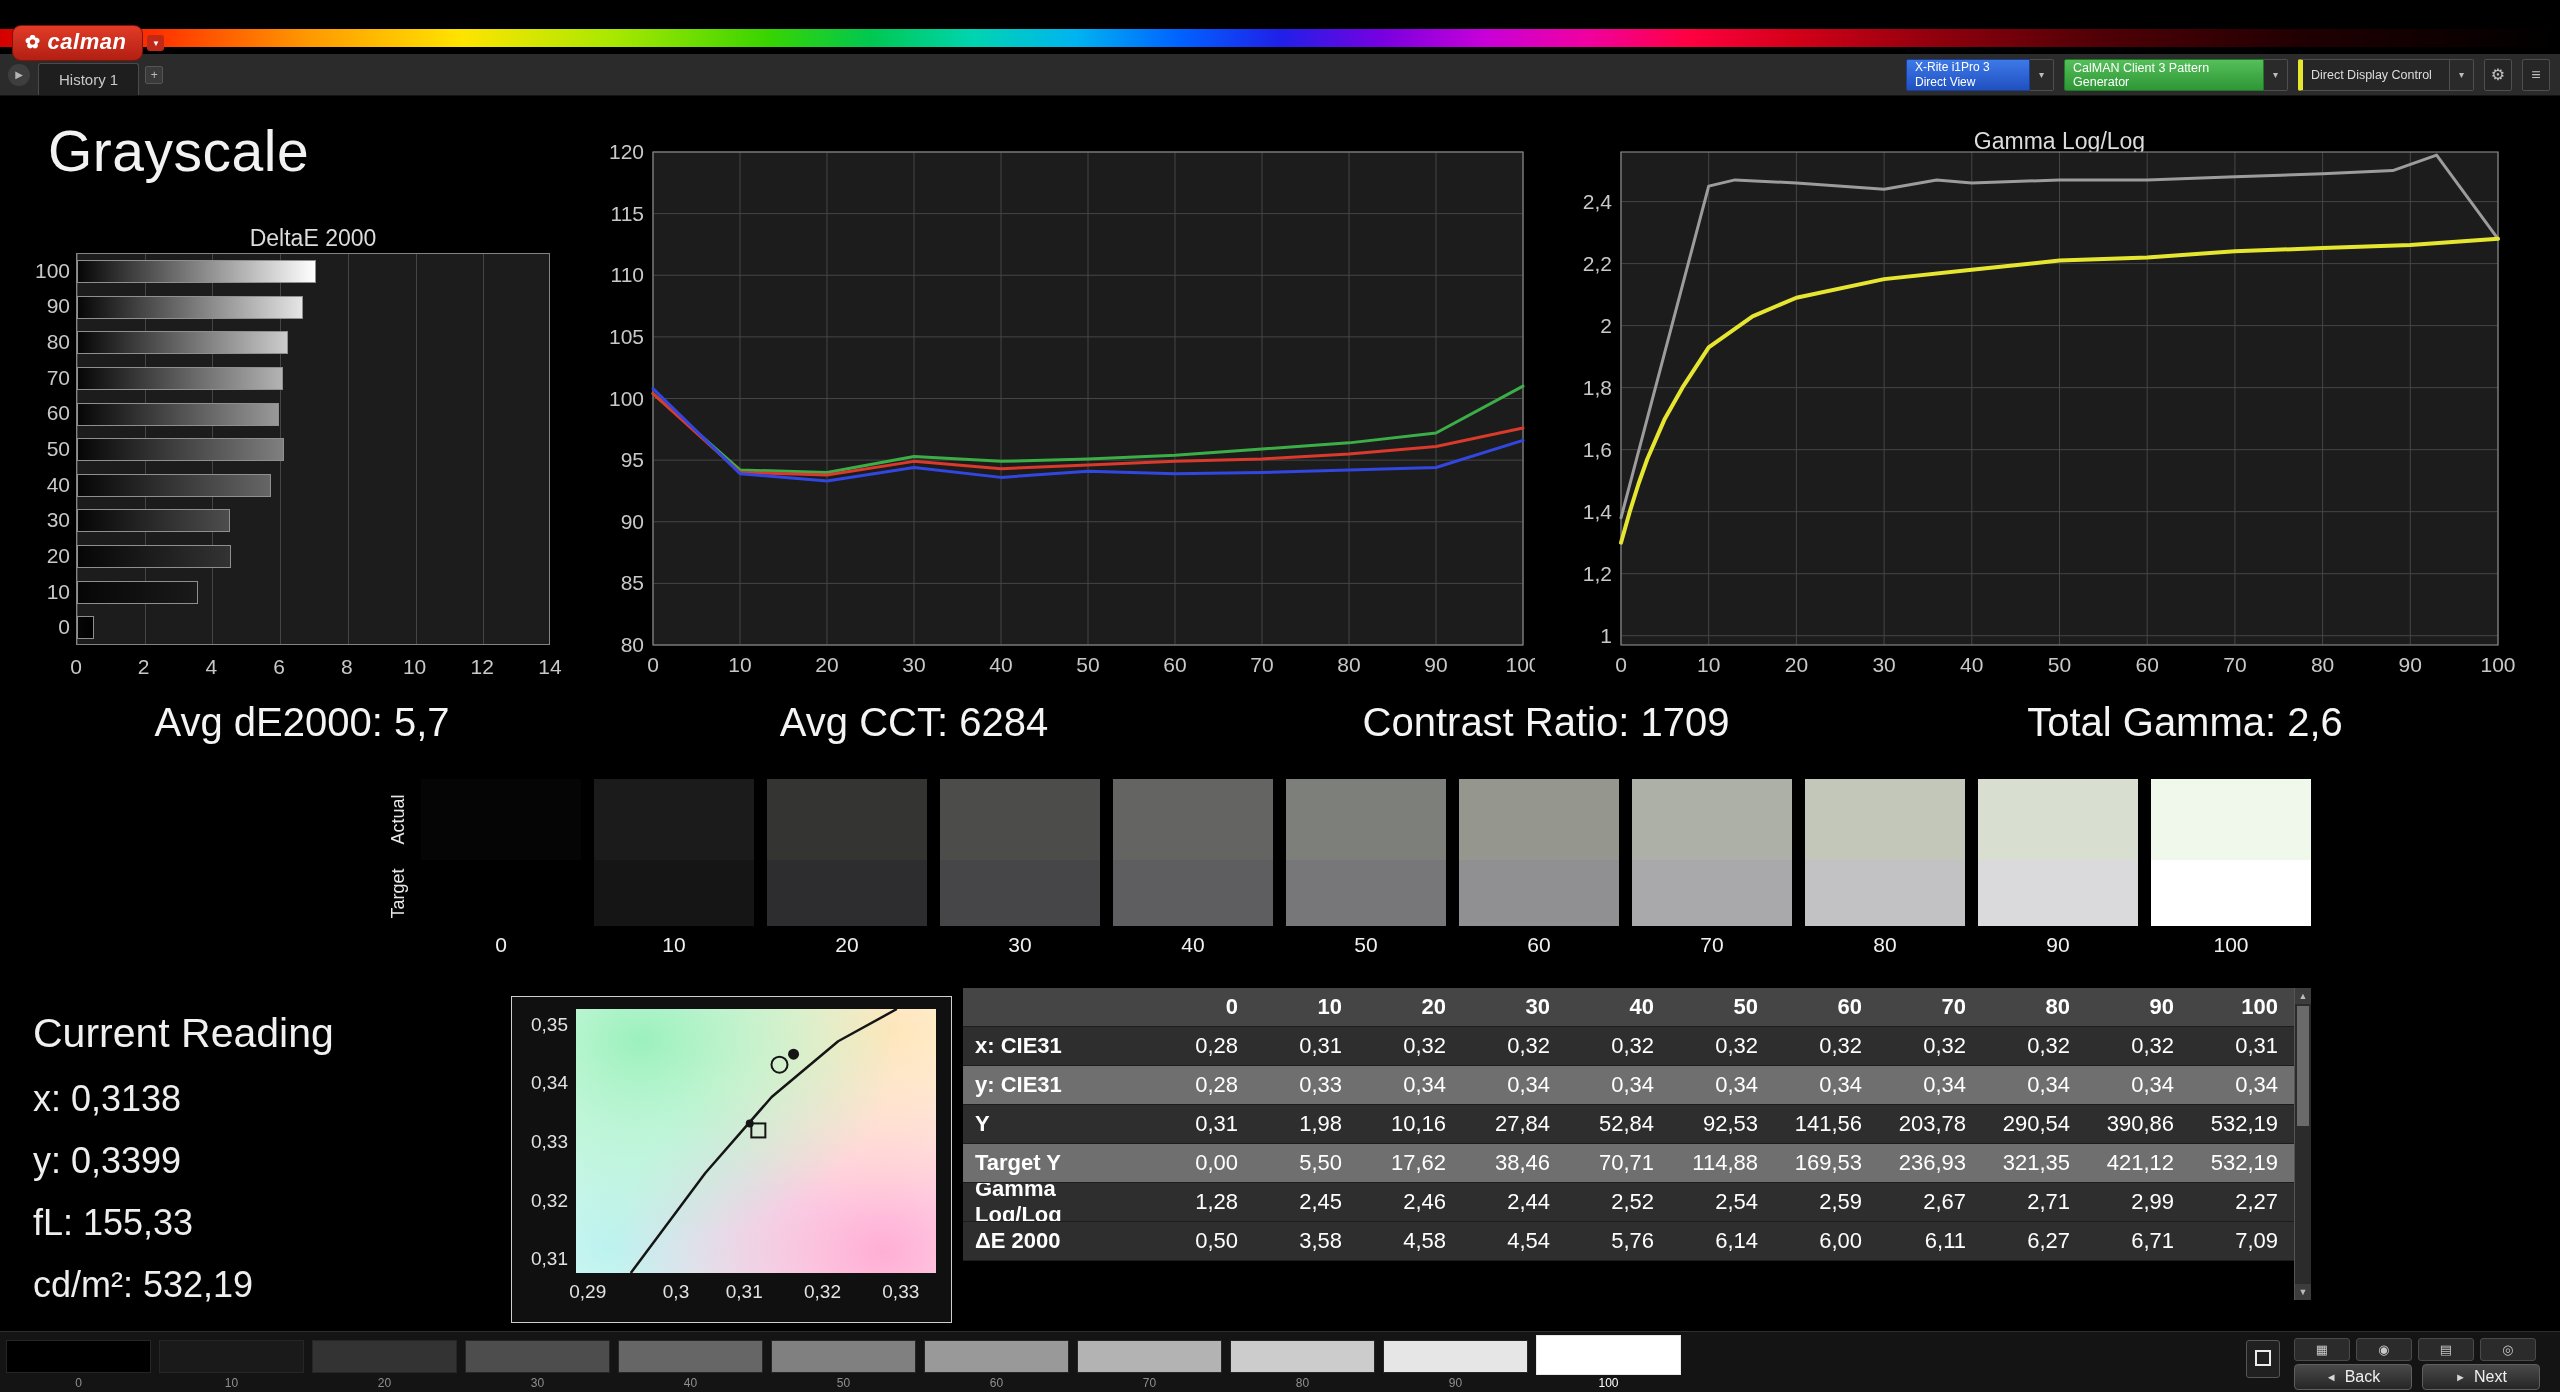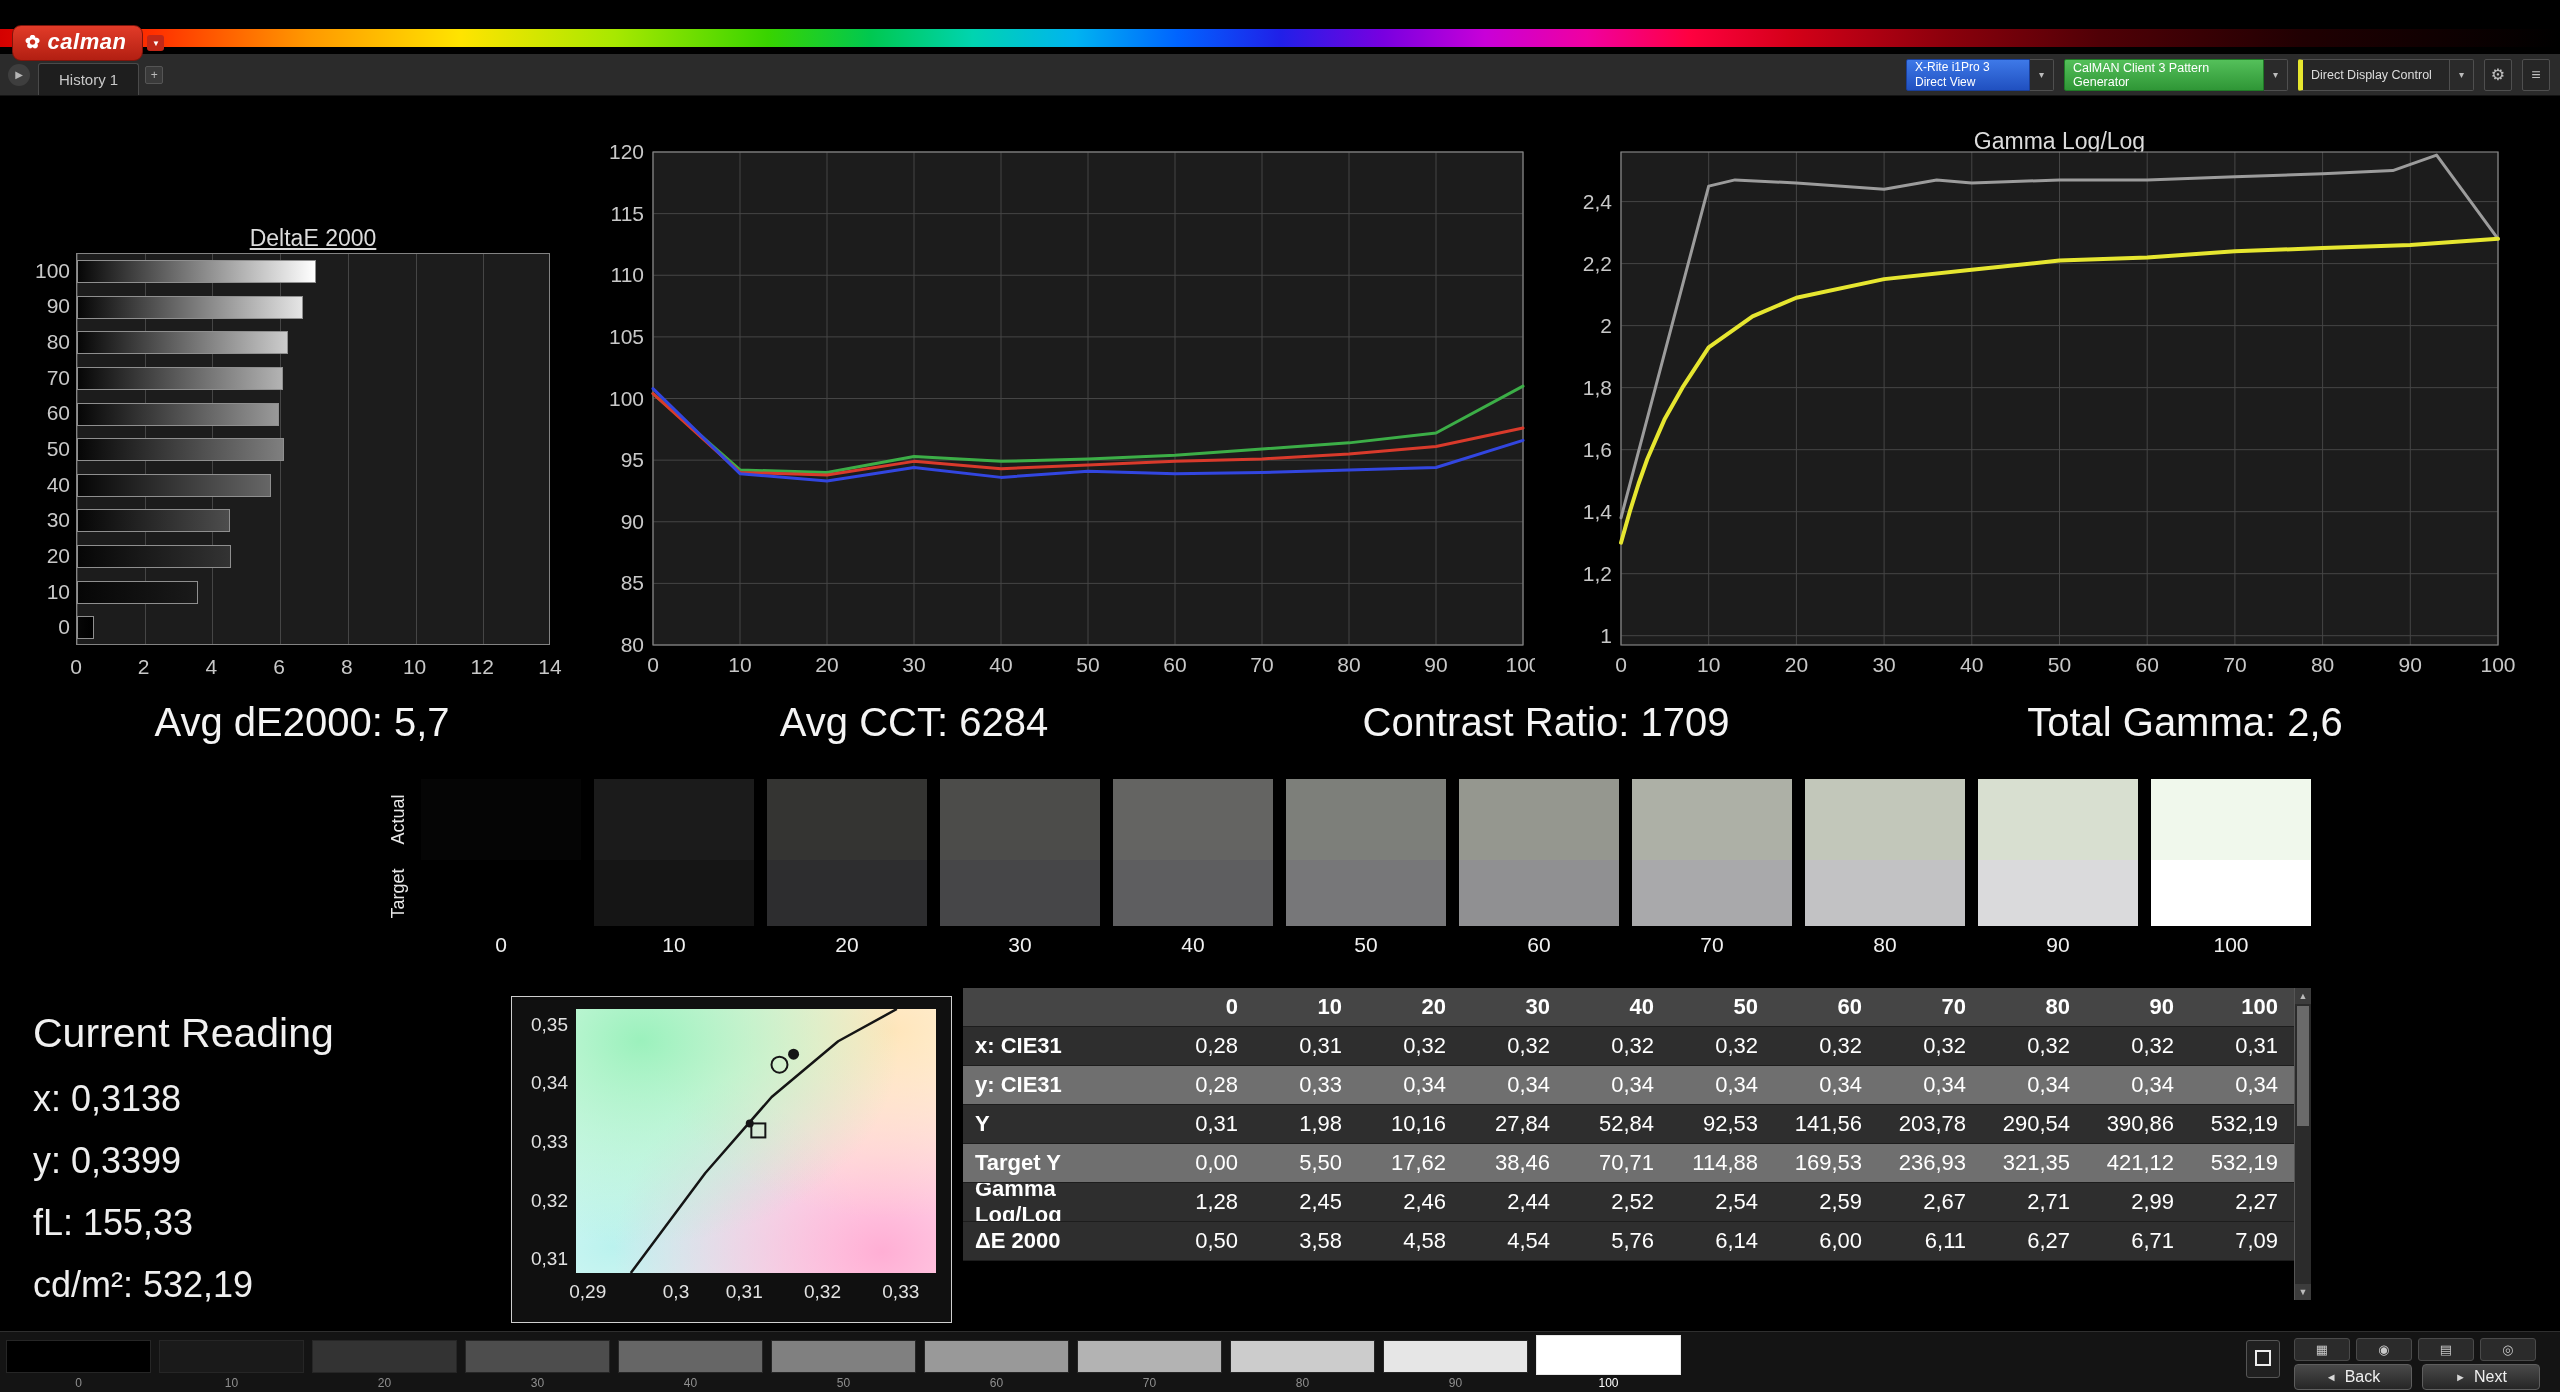--- a/index.html
+++ b/index.html
@@ -143,6 +143,7 @@
     </div>
   </div>
 
+  <div class="page-title">Grayscale</div>
 
   <div class="chart-panel" style="left:30px;top:225px;width:560px;height:480px;">
     <div class="chart-title" style="left:46px;top:0;width:474px;text-decoration:underline;">DeltaE 2000</div>

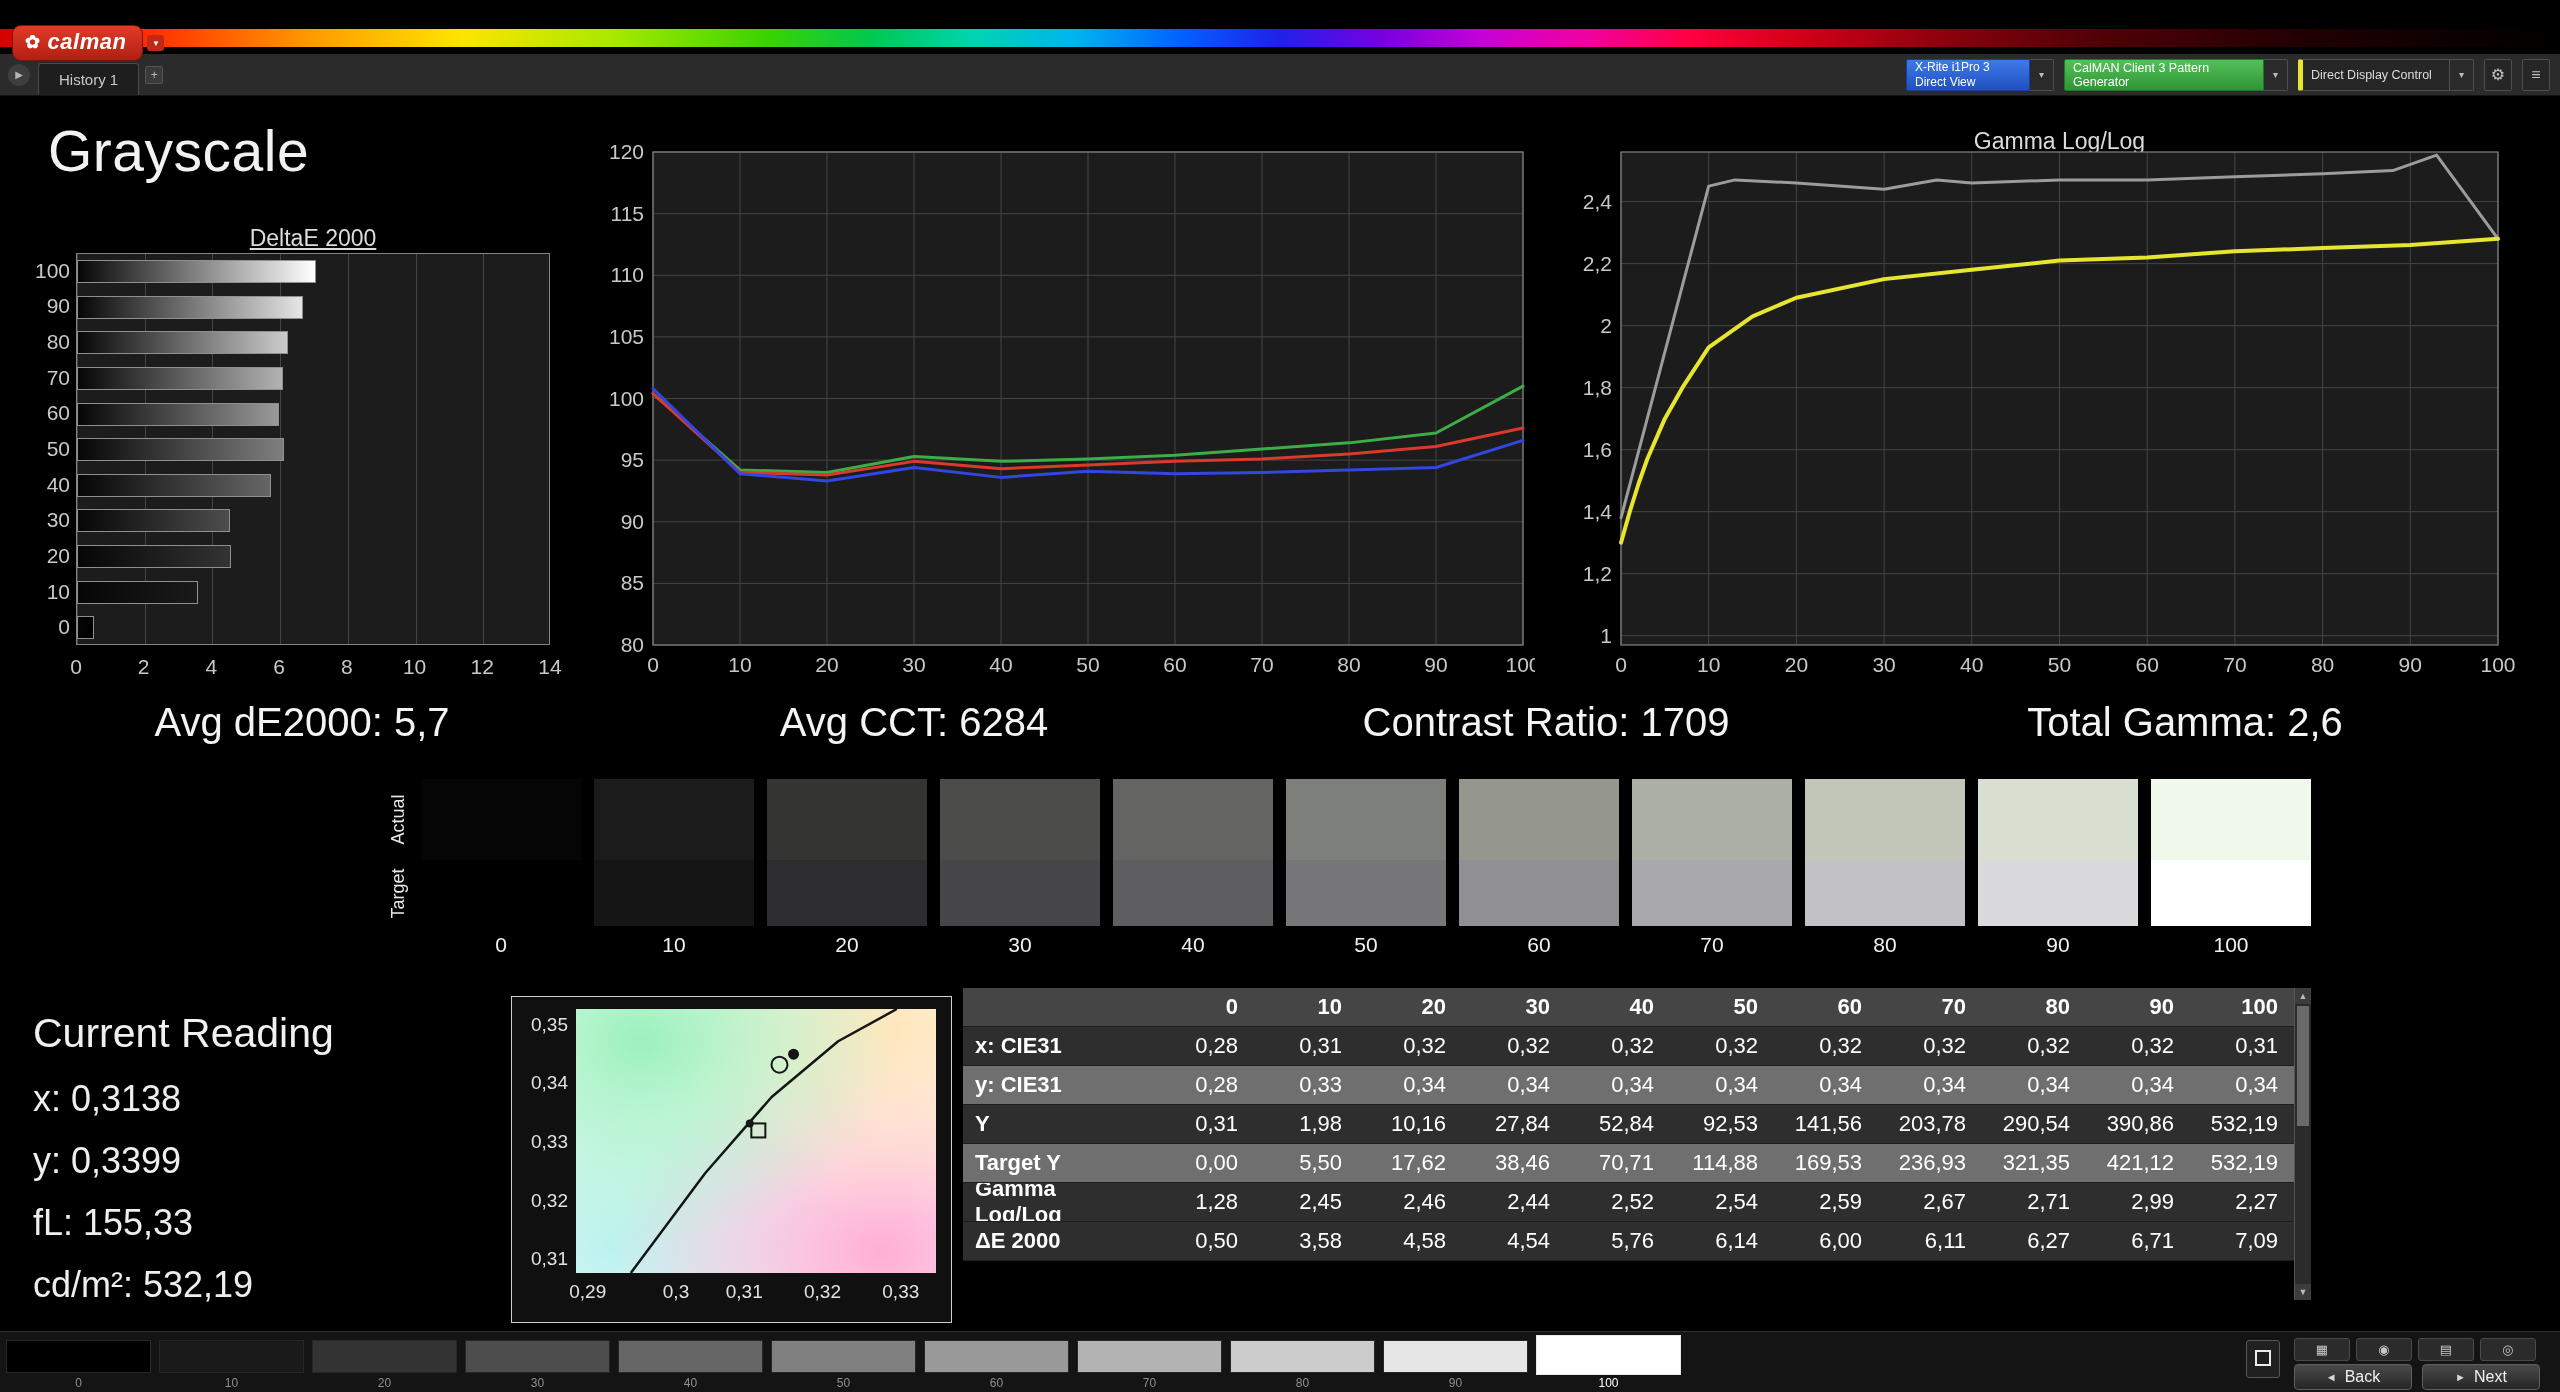--- a/index.html
+++ b/index.html
@@ -146,7 +146,7 @@
   <div class="page-title">Grayscale</div>
 
   <div class="chart-panel" style="left:30px;top:225px;width:560px;height:480px;">
-    <div class="chart-title" style="left:46px;top:0;width:474px;text-decoration:underline;">DeltaE 2000</div>
+    <div class="chart-title" style="left:46px;top:0;width:474px;">DeltaE 2000</div>
     <div class="plot" style="left:46px;top:28px;width:474px;height:392px;background-image:repeating-linear-gradient(to right,#454545 0,#454545 1px,transparent 1px,transparent 67.714px);">
         <div class="de-bar" style="top: 6px; width: 50.6429%; background: linear-gradient(90deg, rgb(6, 6, 6), rgb(255, 255, 255));"></div>
         <div class="de-bar" style="top: 41.6364px; width: 47.9286%; background: linear-gradient(90deg, rgb(6, 6, 6), rgb(229, 229, 229));"></div>

